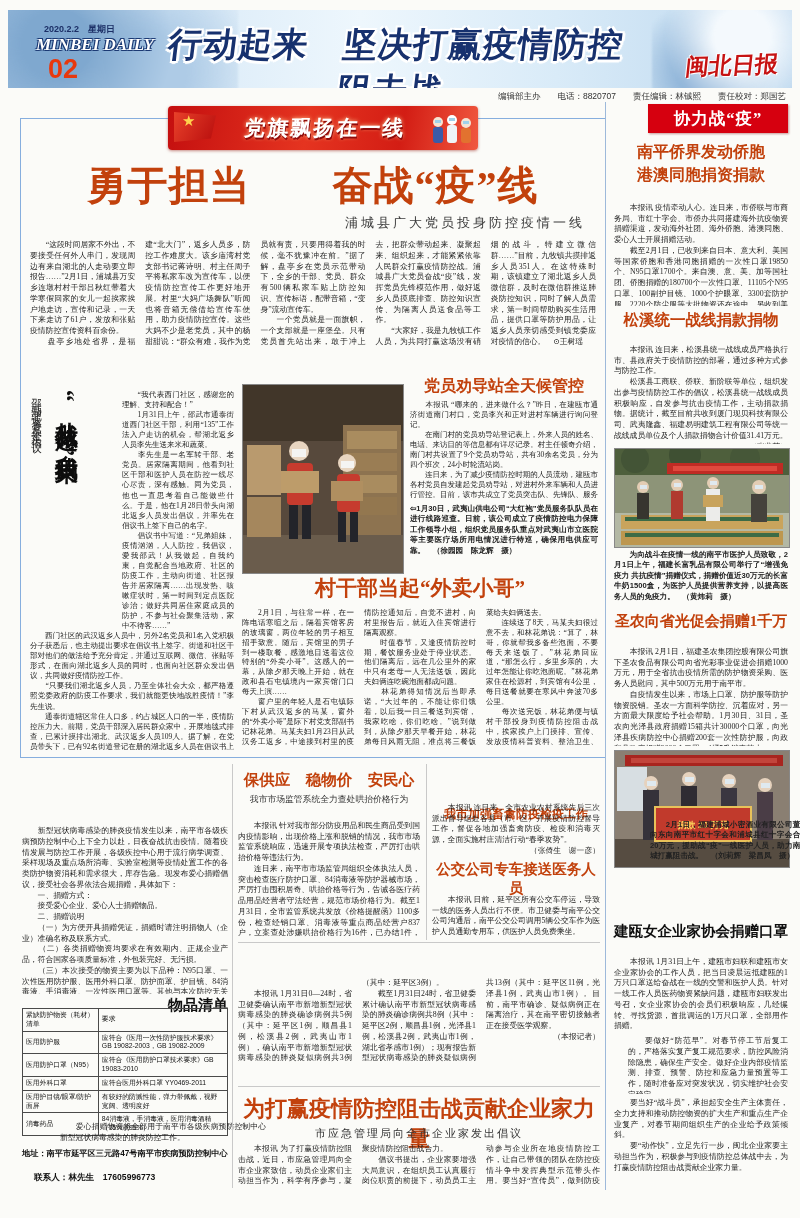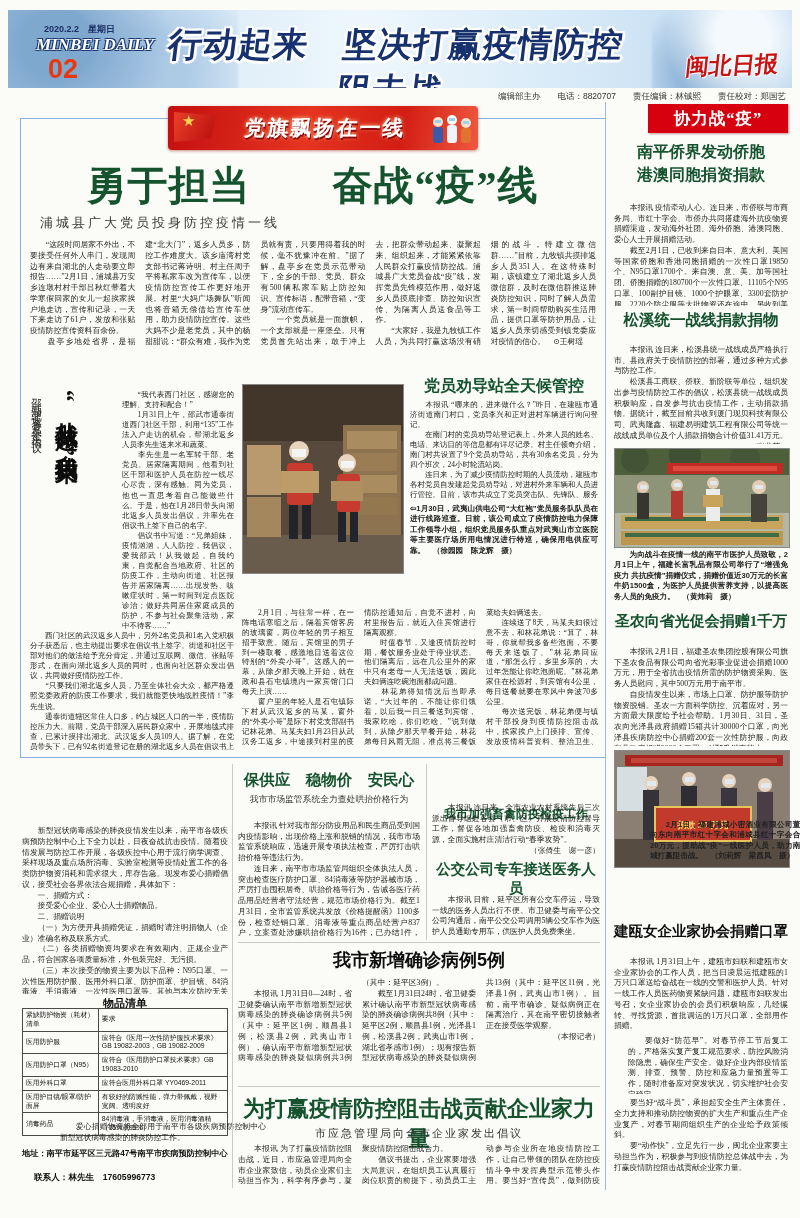--- a/index.html
+++ b/index.html
@@ -9,7 +9,7 @@
   .bt{font-family:"Liberation Serif","DejaVu Serif",serif;font-size:7.8px;line-height:1.38;
       text-align:justify;color:#1d1d1d;white-space:pre-line;overflow:hidden;}
   .bt .byline{display:block;text-align:right;}
-  .hl{font-family:"Liberation Serif","DejaVu Serif",serif;font-weight:900;color:#14532d;text-align:center;}
+  .hl{font-family:"Liberation Serif","DejaVu Serif",serif;font-weight:900;color:#c2410c;text-align:center;}
   .hls{font-family:"Liberation Sans","DejaVu Sans",sans-serif;font-weight:900;color:#0e0e0e;text-align:center;}
   .caption{font-weight:bold;font-size:7.6px;color:#222;}
   .col5{column-count:5;column-gap:10px;}

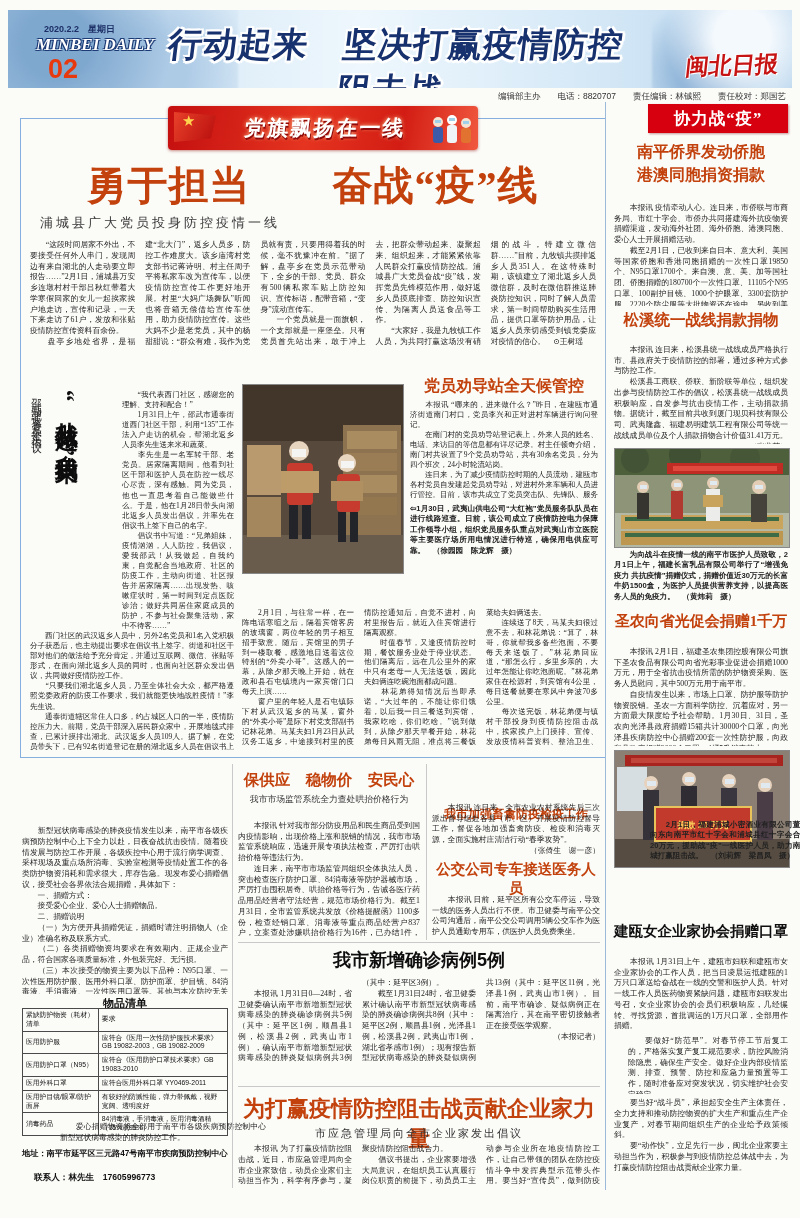--- a/index.html
+++ b/index.html
@@ -85,7 +85,7 @@
   </div>
 
   <div class="abs hl" style="left:40px;top:158px;width:545px;font-size:40px;letter-spacing:1px;">勇于担当　　奋战“疫”线</div>
-  <div class="abs" style="left:40px;top:214px;width:545px;text-align:left;font-size:13px;color:#3a3a3a;letter-spacing:3px;
+  <div class="abs" style="left:40px;top:214px;width:545px;text-align:right;font-size:13px;color:#3a3a3a;letter-spacing:3px;
        font-family:'Liberation Sans',sans-serif;">浦城县广大党员投身防控疫情一线</div>
 
   <div class="abs bt col5" style="left:30px;top:240px;width:566px;height:130px;">　　“这段时间居家不外出，不要接受任何外人串门，发现周边有来自湖北的人走动要立即报告……”2月1日，浦城县万安乡连墩村村干部吕秋红带着大学寒假回家的女儿一起挨家挨户地走访，宣传和记录，一天下来走访了61户，发放和张贴疫情防控宣传资料百余份。

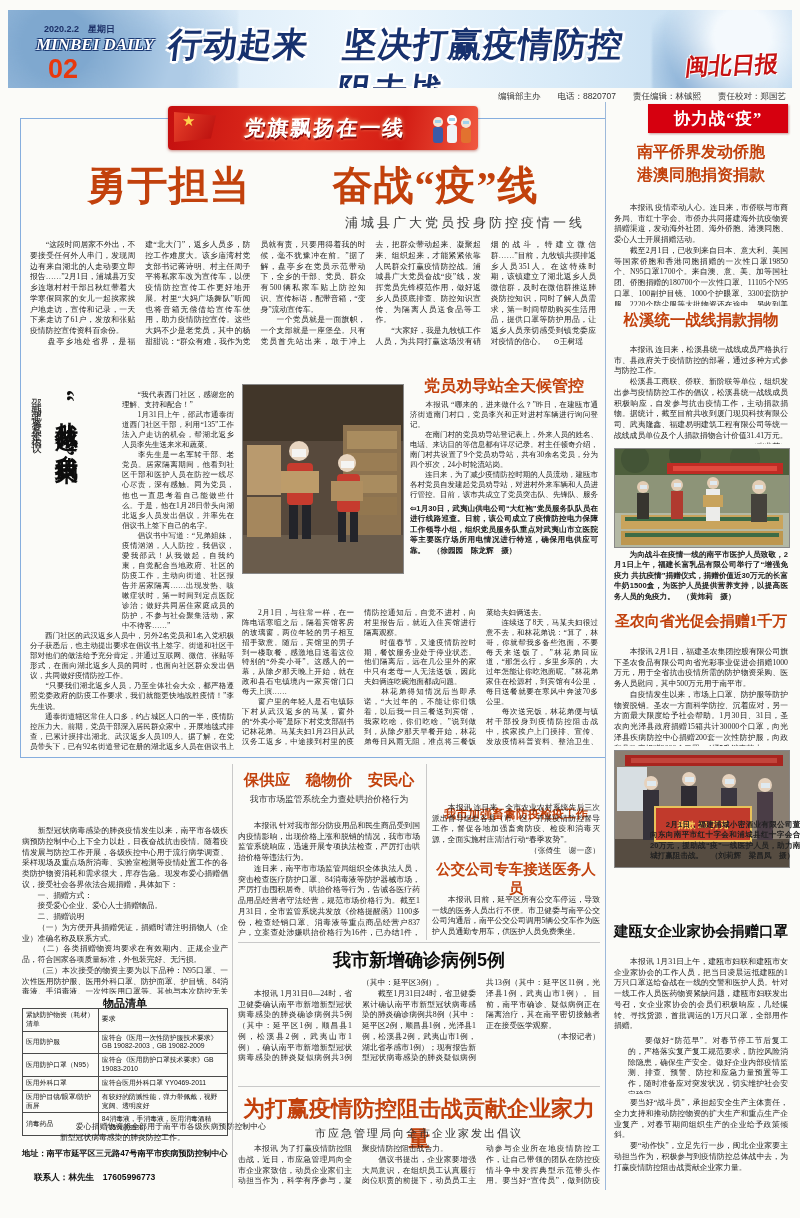--- a/index.html
+++ b/index.html
@@ -139,6 +139,7 @@
 　　连日来，为了减少疫情防控时期的人员流动，建瓯市各村党员自发建起党员劝导站，对进村外来车辆和人员进行管控。目前，该市共成立了党员突击队、先锋队、服务队、劝导站等317个，共有9532名党员参与。（叶秋艳）</div>
   <div class="abs bt caption" style="left:410px;top:504px;width:188px;height:66px;font-family:'Liberation Sans',sans-serif;">⇦1月30日，武夷山供电公司“大红袍”党员服务队队员在进行线路巡查。日前，该公司成立了疫情防控电力保障工作领导小组，组织党员服务队重点对武夷山市立医院等主要医疗场所用电情况进行特巡，确保用电供应可靠。　（徐园园　陈龙辉　摄）</div>
 
+  <div class="abs hl" style="left:242px;top:574px;width:356px;font-size:21px;">村干部当起“外卖小哥”</div>
   <div class="abs bt col3" style="left:242px;top:608px;width:356px;height:144px;font-size:7.5px;line-height:1.32;">　　2月1日，与往常一样，在一阵电话寒暄之后，隔着宾馆客房的玻璃窗，两位年轻的男子相互招手致意。随后，宾馆里的男子到一楼取餐，感激地目送着这位特别的“外卖小哥”。这感人的一幕，从除夕那天晚上开始，就在政和县石屯镇境内一家宾馆门口每天上演……
 　　窗户里的年轻人是石屯镇际下村从武汉返乡的马某，窗外的“外卖小哥”是际下村党支部副书记林花弟。马某夫妇1月23日从武汉务工返乡，中途接到村里的疫情防控通知后，自觉不进村，向村里报告后，就近入住宾馆进行隔离观察。
 　　时值春节，又逢疫情防控时期，餐饮服务业处于停业状态。他们隔离后，远在几公里外的家中只有老母一人无法送饭，因此夫妇俩连吃碗泡面都成问题。

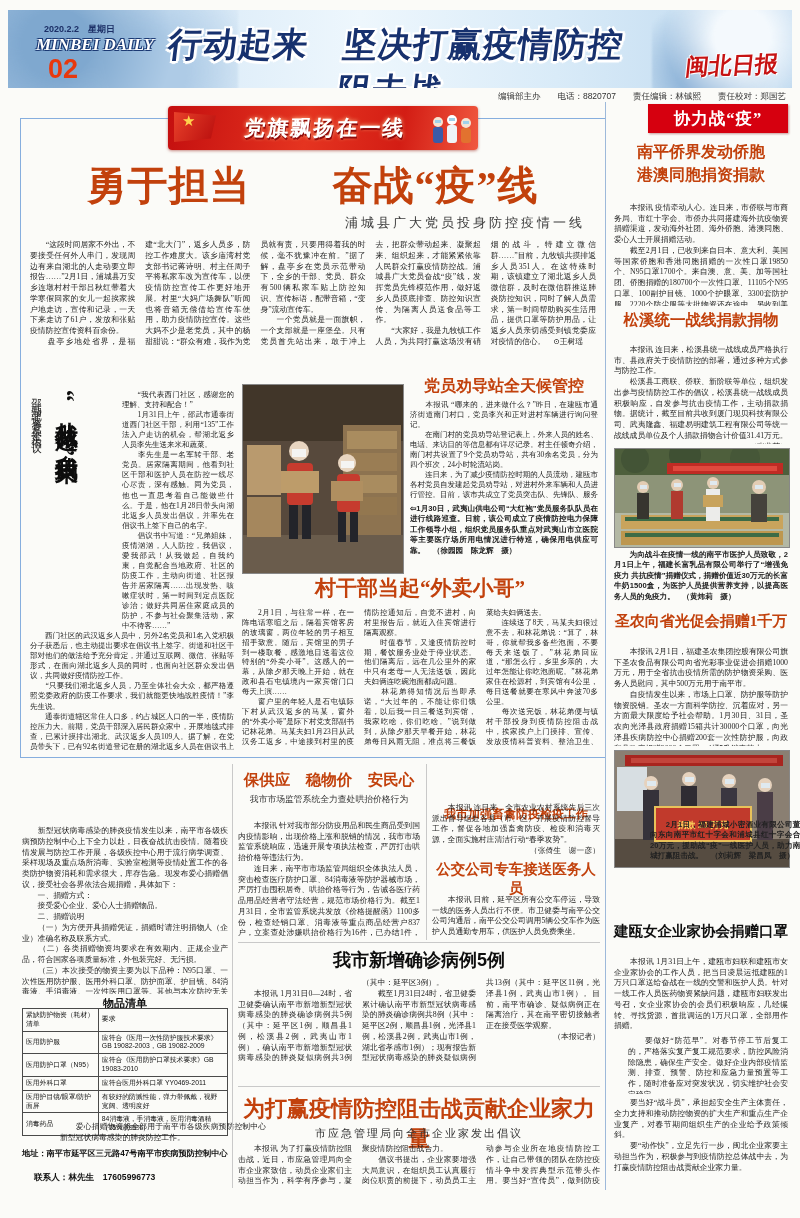--- a/index.html
+++ b/index.html
@@ -219,7 +219,6 @@
     <span class="byline">（严岚）</span>
   </div>
 
-  <div class="abs hls" style="left:238px;top:948px;width:362px;font-size:18px;">我市新增确诊病例5例</div>
   <div class="abs bt col3" style="left:238px;top:978px;width:362px;height:104px;">
     <span>　　本报讯 1月31日0—24时，省卫健委确认南平市新增新型冠状病毒感染的肺炎确诊病例共5例（其中：延平区1例，顺昌县1例，松溪县2例，武夷山市1例），确认南平市新增新型冠状病毒感染的肺炎疑似病例共3例（其中：延平区3例）。
 　　截至1月31日24时，省卫健委累计确认南平市新型冠状病毒感染的肺炎确诊病例共8例（其中：延平区2例，顺昌县1例，光泽县1例，松溪县2例，武夷山市1例，湖北省孝感市1例）；现有报告新型冠状病毒感染的肺炎疑似病例共13例（其中：延平区11例，光泽县1例，武夷山市1例）。目前，南平市确诊、疑似病例正在隔离治疗，其在南平密切接触者正在接受医学观察。</span>

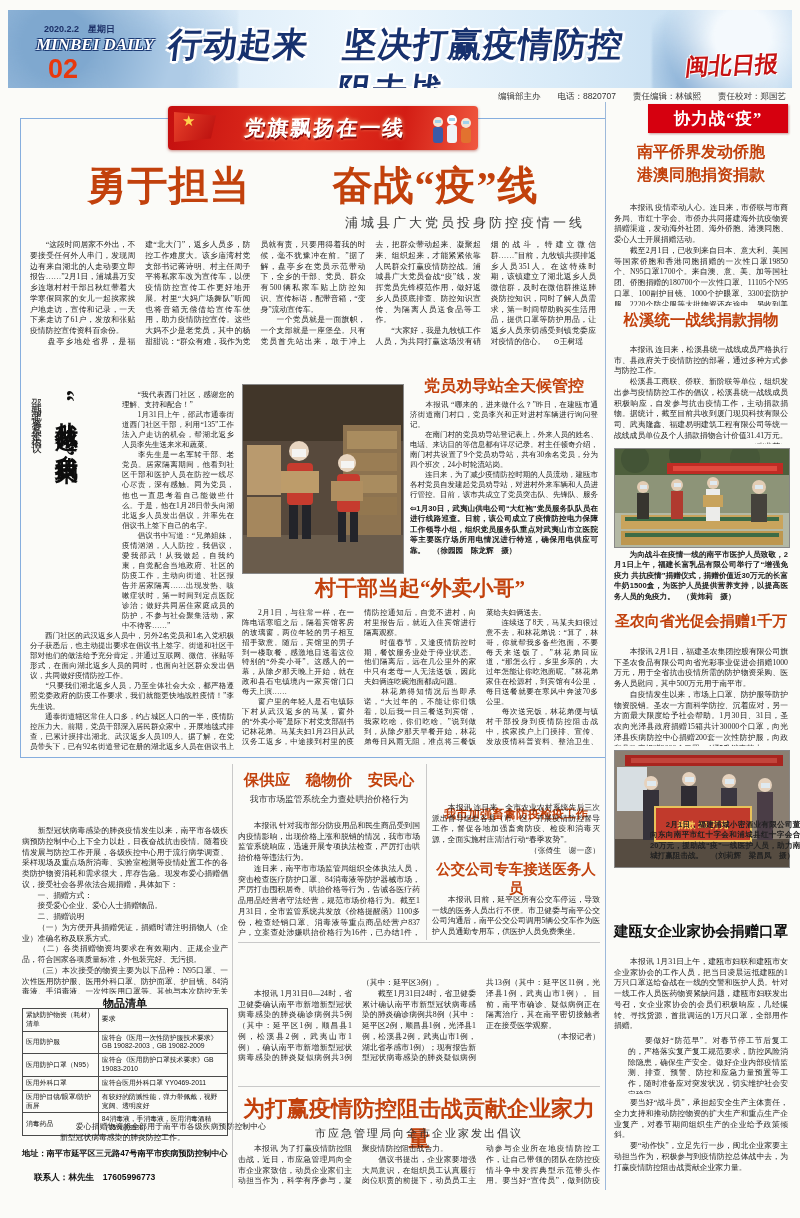--- a/index.html
+++ b/index.html
@@ -154,7 +154,7 @@
 　　（一）为方便开具捐赠凭证，捐赠时请注明捐物人（企业）准确名称及联系方式。
 　　（二）各类捐赠物资均要求在有效期内、正规企业产品，符合国家各项质量标准，外包装完好、无污损。
 　　（三）本次接受的物资主要为以下品种：N95口罩、一次性医用防护服、医用外科口罩、防护面罩、护目镜、84消毒液、手消毒液、一次性医用口罩等。其他与本次防控无关的物资暂不接受。</div>
-  <div class="abs" style="left:22px;top:996px;width:206px;text-align:center;font-weight:900;font-size:11px;
+  <div class="abs" style="left:22px;top:996px;width:206px;text-align:right;font-weight:900;font-size:15px;
        font-family:'Liberation Sans',sans-serif;color:#111;">物品清单</div>
   <div class="abs" style="left:22px;top:1008px;width:206px;">
     <table class="goods">

